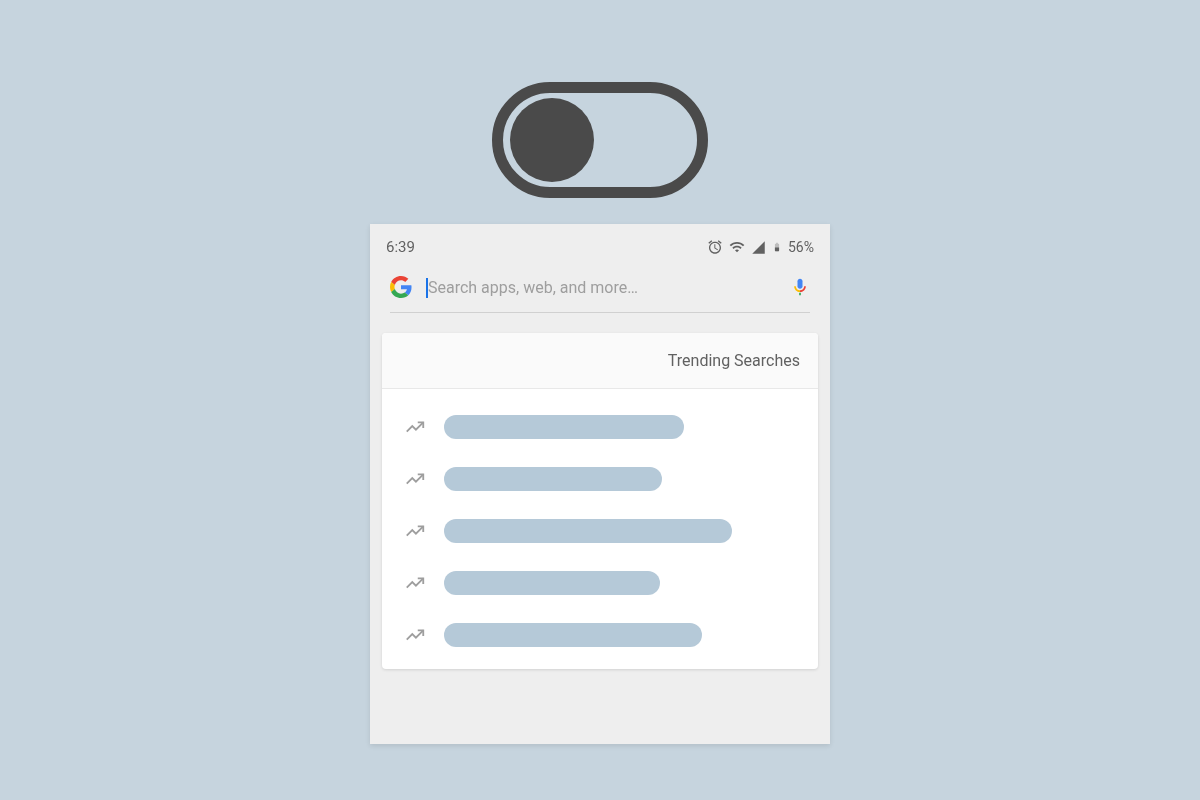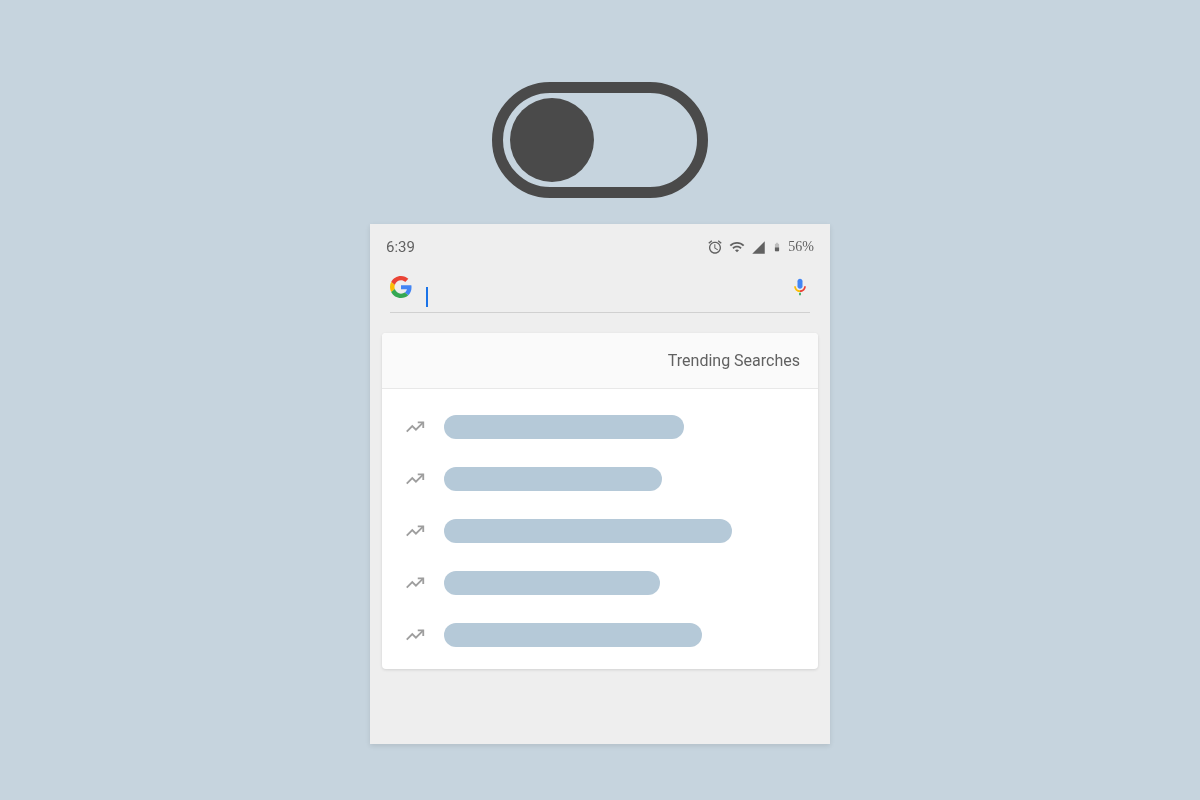--- a/index.html
+++ b/index.html
@@ -71,7 +71,6 @@
       display: flex;
       align-items: center;
       gap: 6px;
-      font-family: Liberation Serif, serif;
     }
     .status-icons svg {
       fill: #616161;

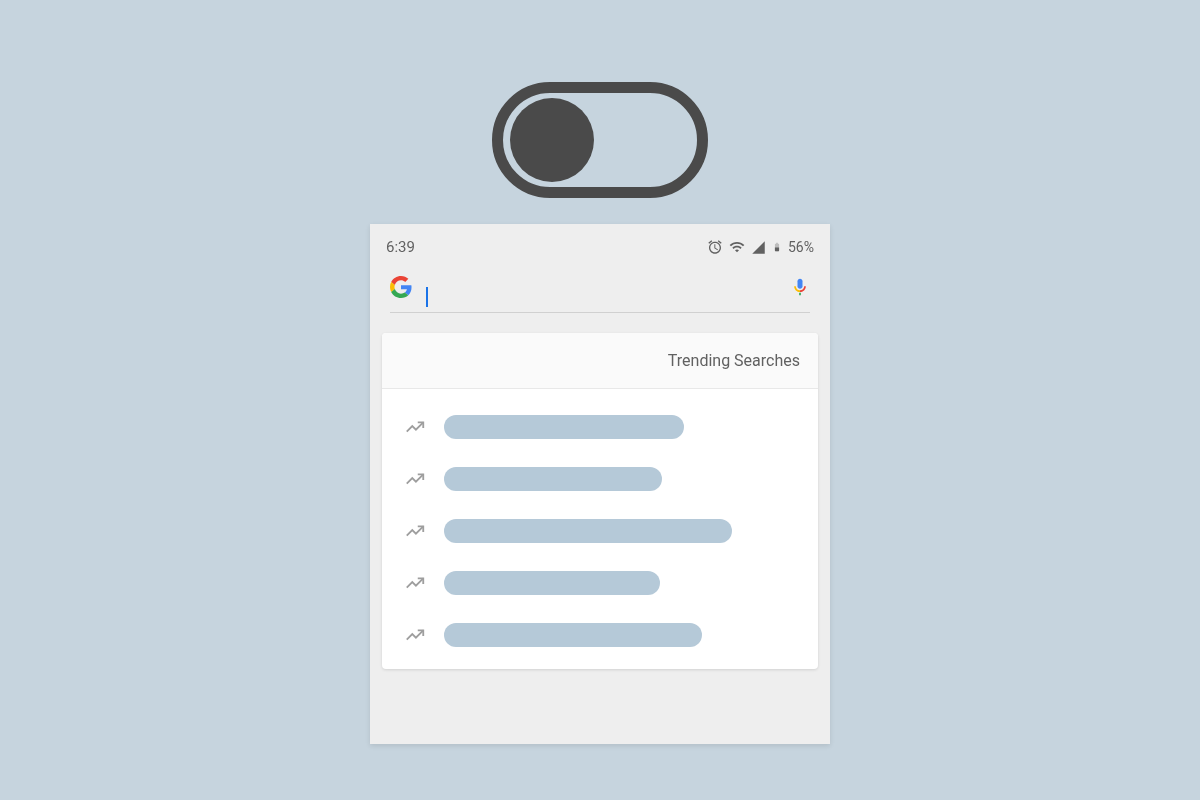--- a/index.html
+++ b/index.html
@@ -197,6 +197,7 @@
     </svg>
     <div class="search-input-wrapper">
       <div class="cursor-line"></div>
+      <span class="search-placeholder">Search apps, web, and more…</span>
     </div>
     <svg class="mic-icon" viewBox="0 0 24 24">
       <path fill="#4285F4" d="M12 14c1.66 0 3-1.34 3-3V5c0-1.66-1.34-3-3-3S9 3.34 9 5v6c0 1.66 1.34 3 3 3z"></path>

